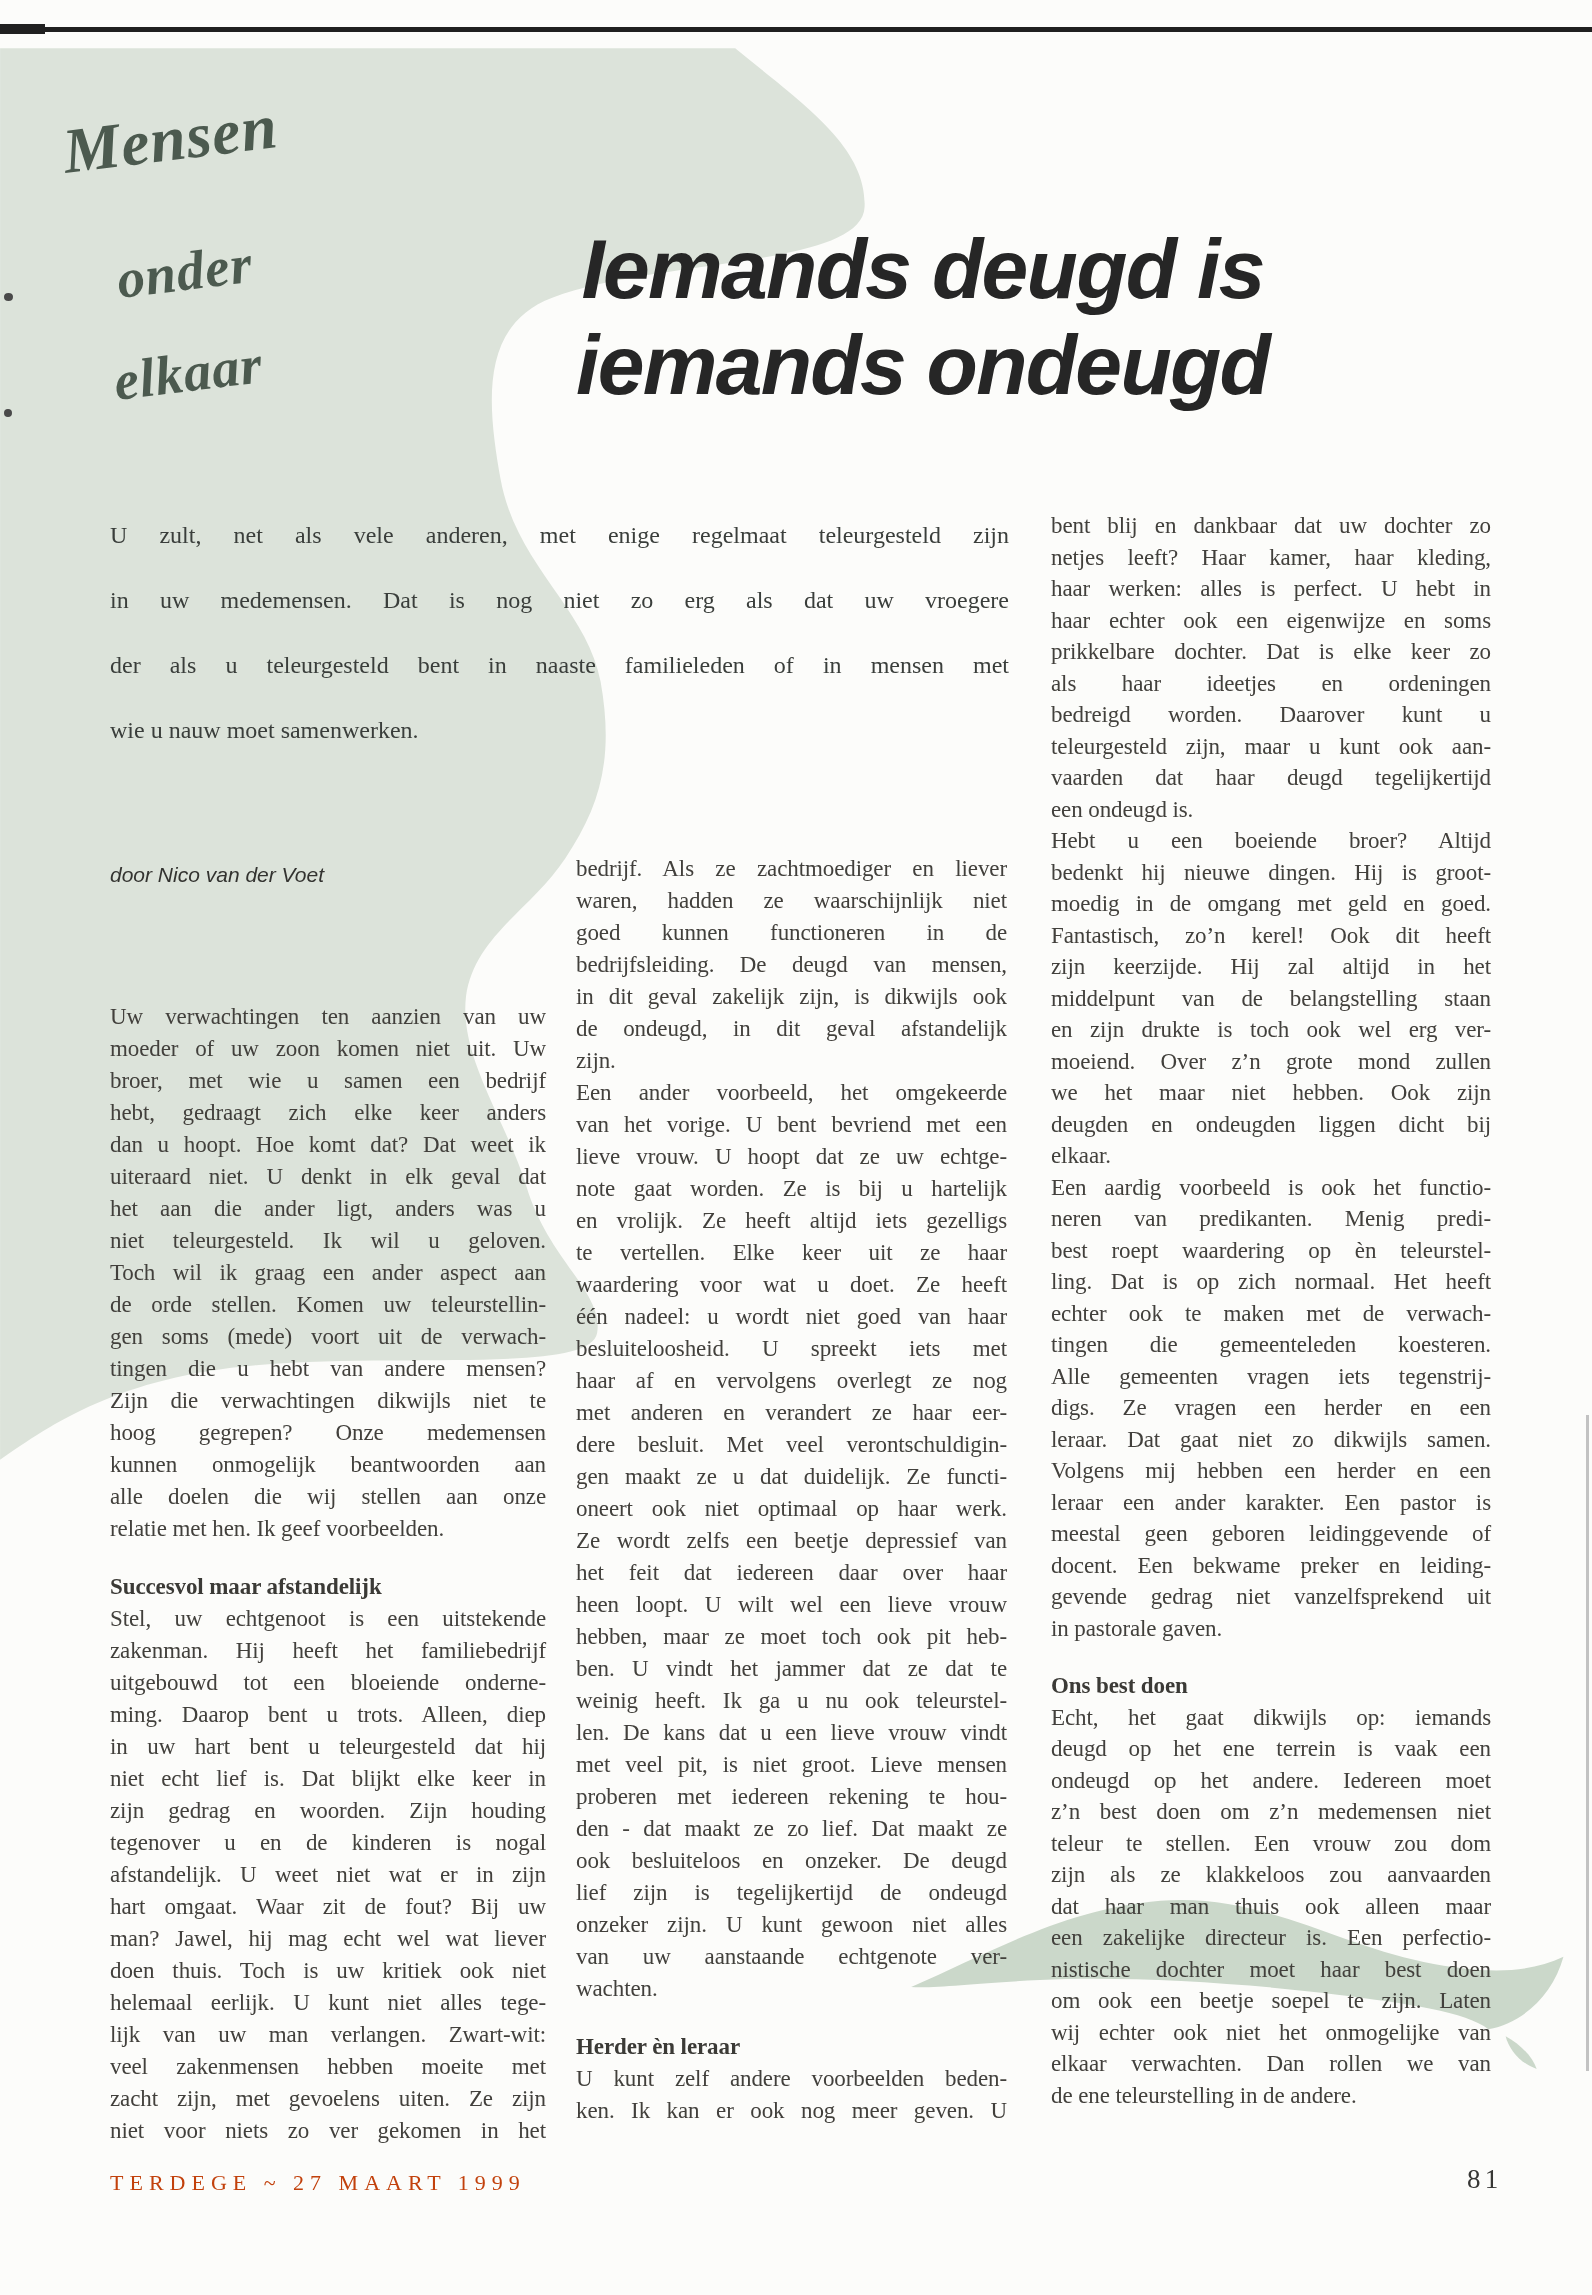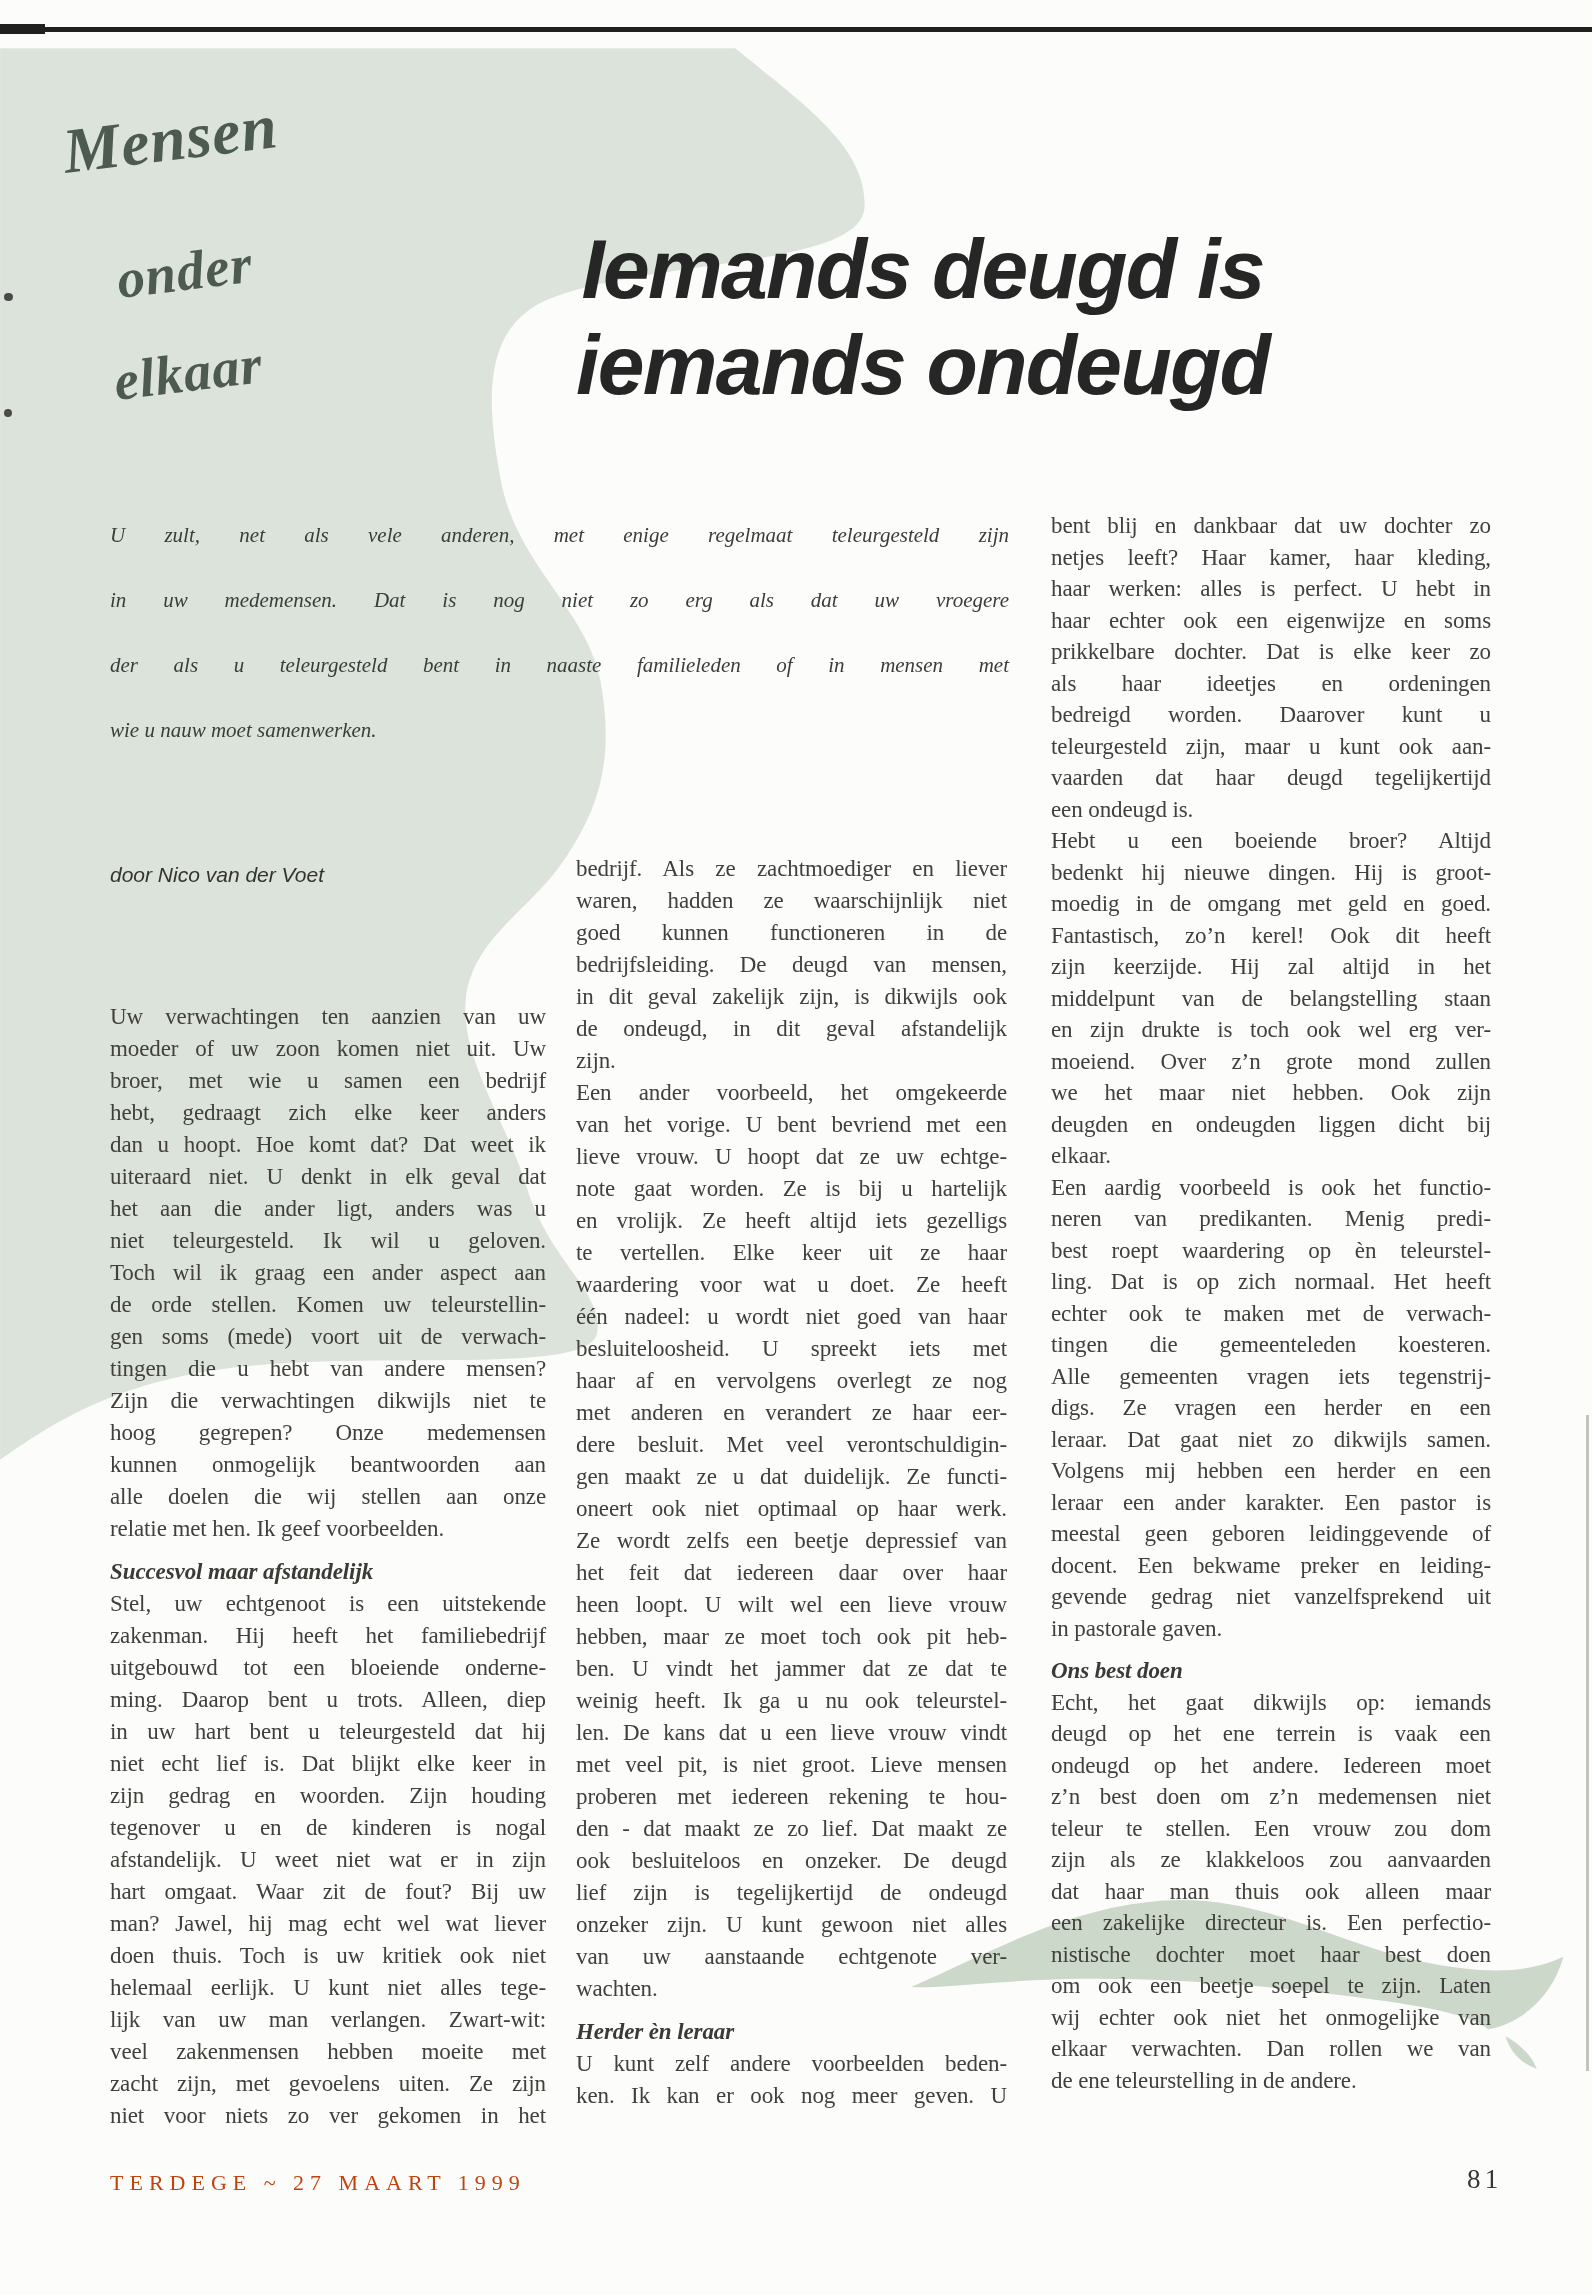--- a/index.html
+++ b/index.html
@@ -40,7 +40,7 @@
 
   #intro{
     position:absolute;left:110px;top:503px;width:899px;z-index:2;
-    font-style:italic;font-size:21px;color:#3a3e3b;
+    font-size:24px;color:#3a3e3b;
   }
   #intro .tline{line-height:65px;white-space:normal;}
 

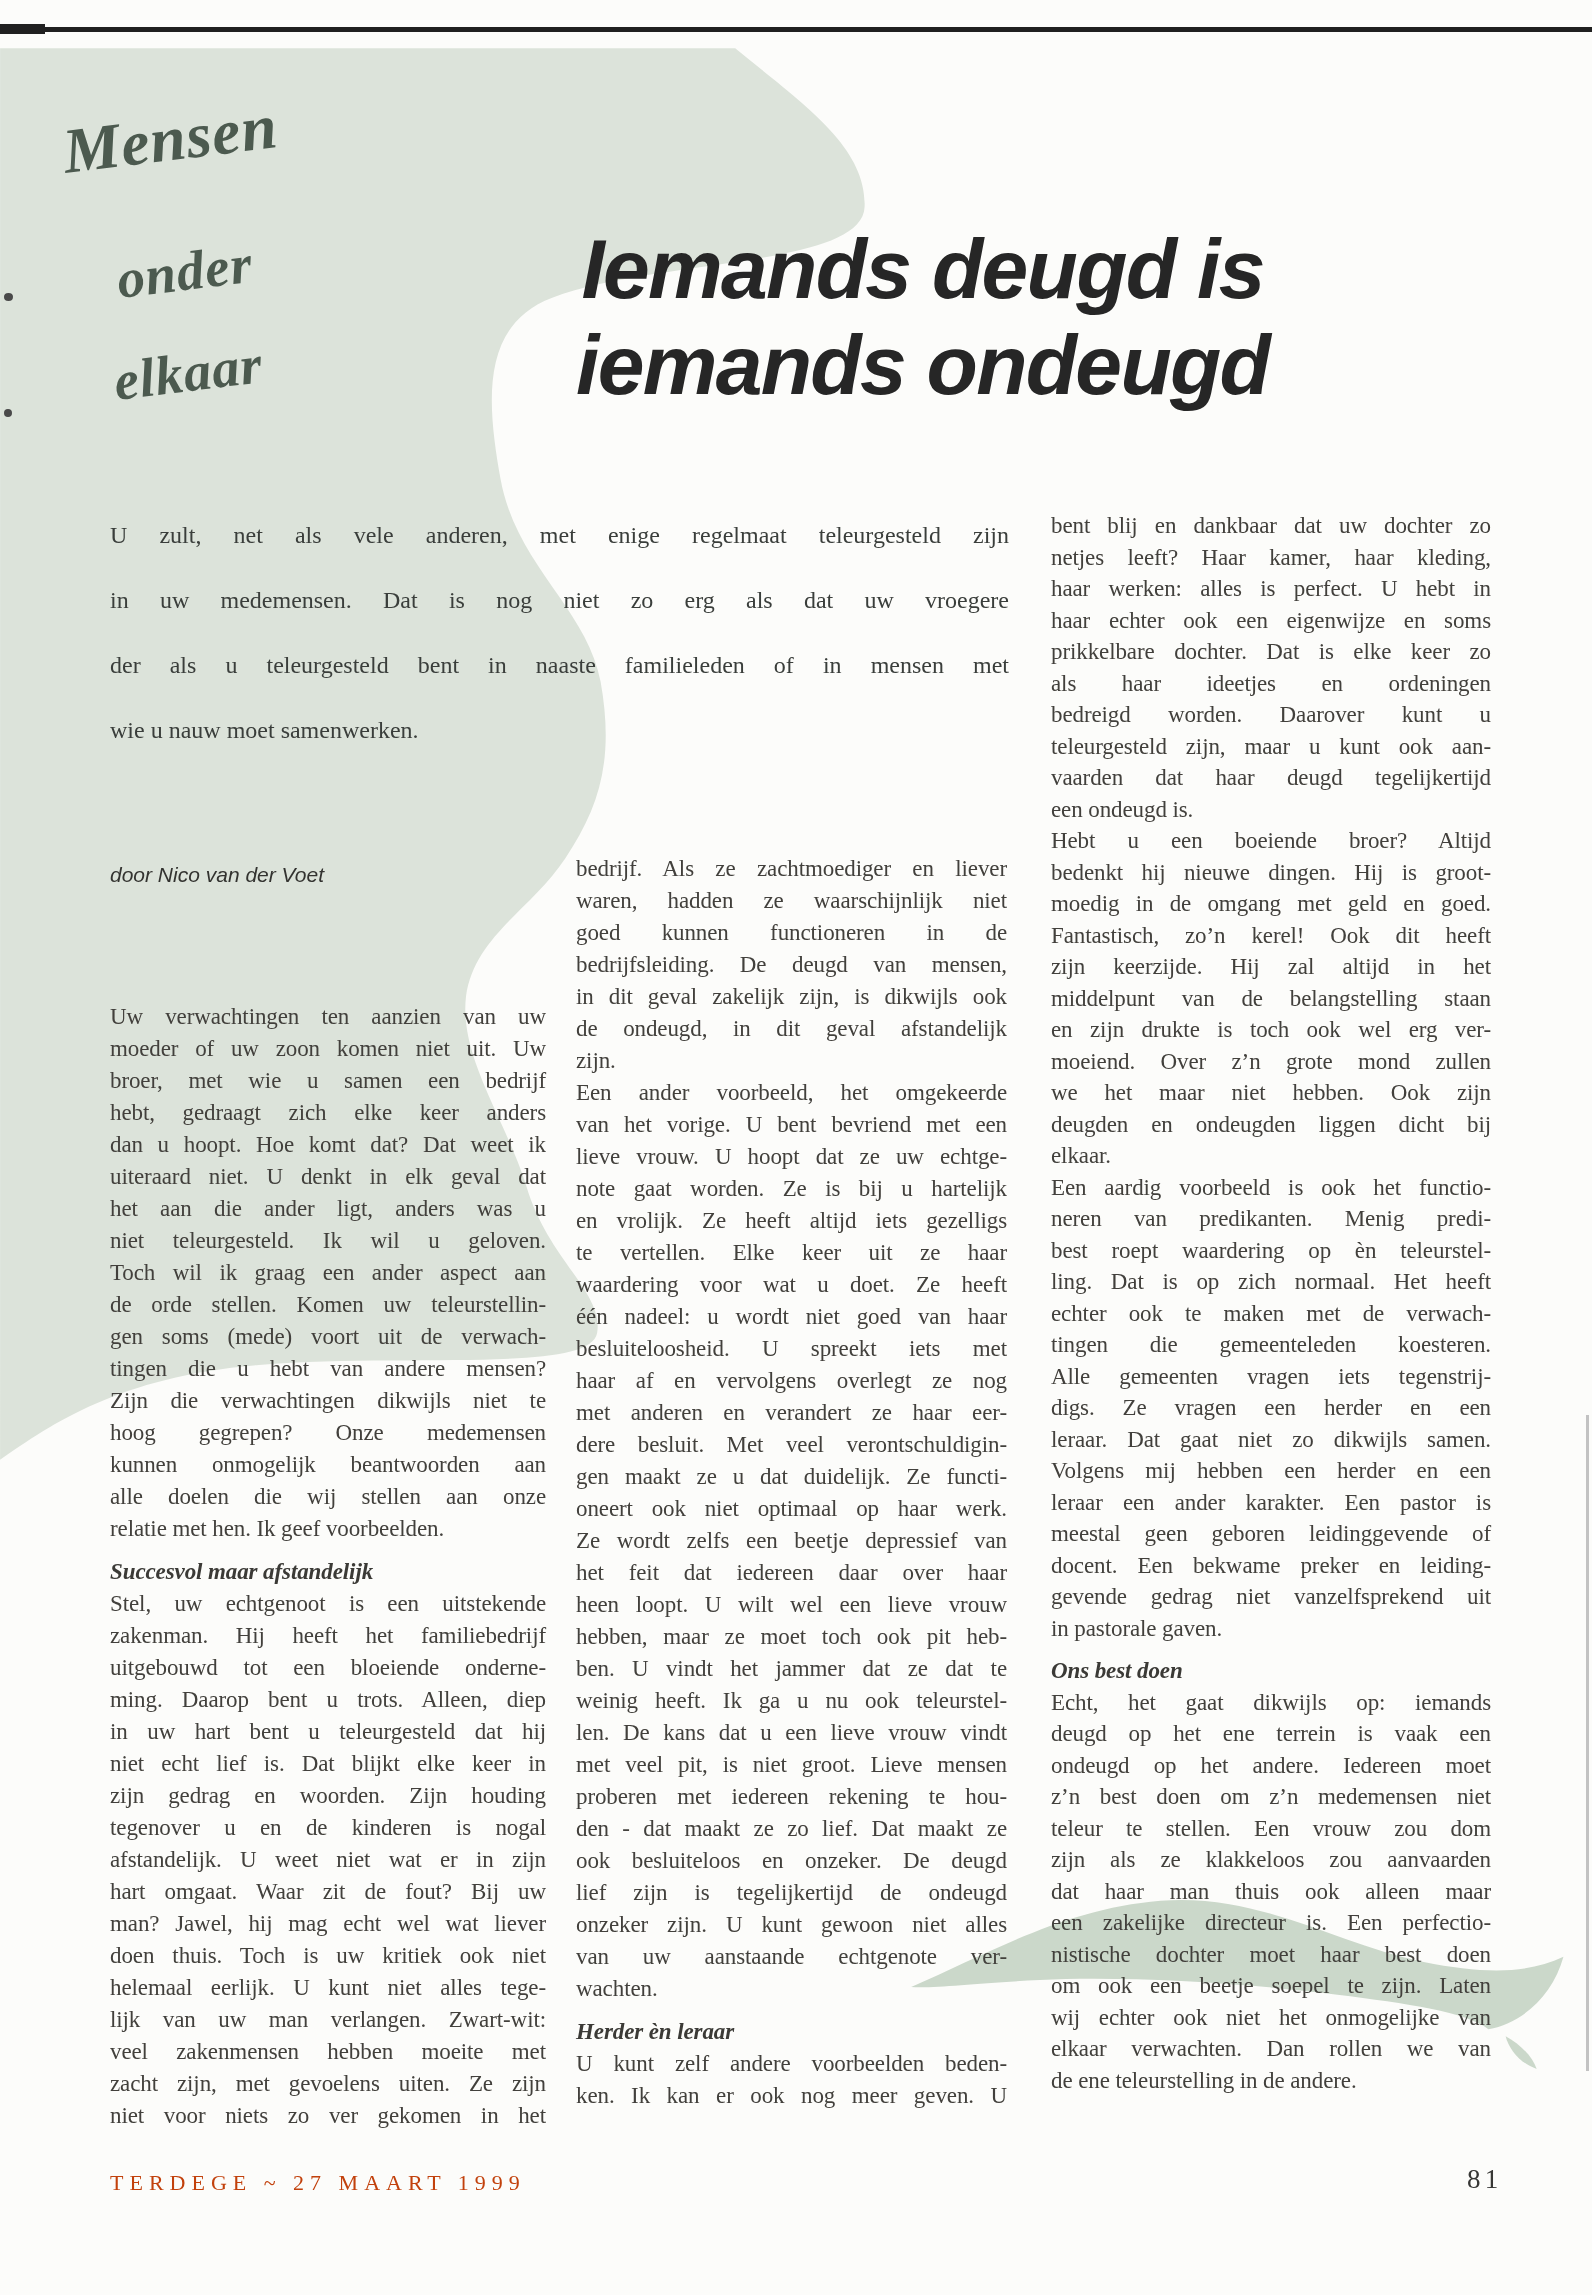--- a/index.html
+++ b/index.html
@@ -58,7 +58,7 @@
   .jl{text-align:justify;text-align-last:justify;}
   .ll{text-align:left;text-align-last:left;}
   .bheading{
-    font-weight:bold;font-style:italic;margin-top:11px;
+    font-weight:bold;margin-top:26px;
     text-align:left;color:#3b3a36;
   }
 

